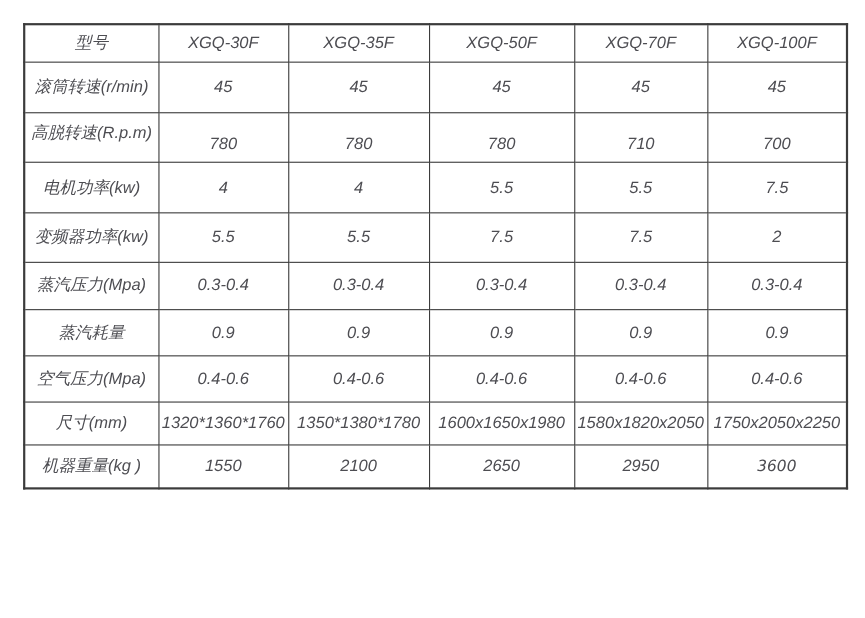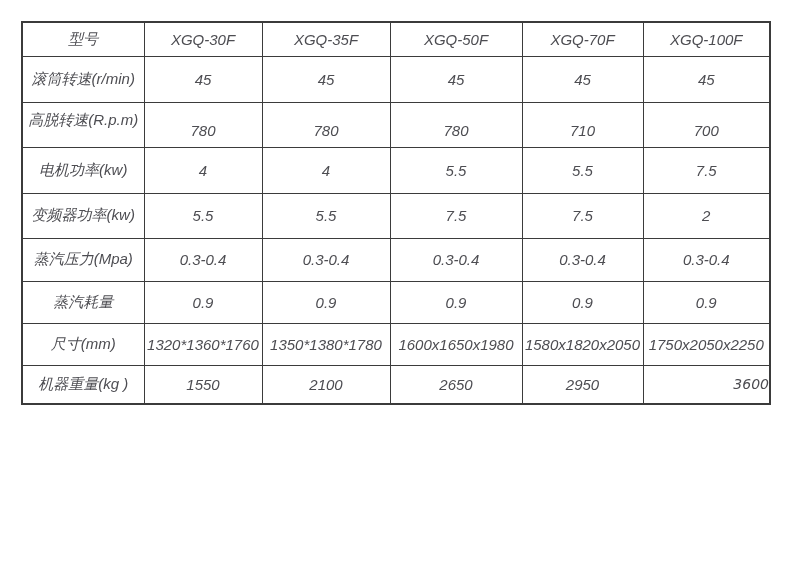--- a/index.html
+++ b/index.html
@@ -126,6 +126,14 @@
         <td>0.9</td>
       </tr>
       <tr>
+        <td>空气压力(Mpa)</td>
+        <td>0.4-0.6</td>
+        <td>0.4-0.6</td>
+        <td>0.4-0.6</td>
+        <td>0.4-0.6</td>
+        <td>0.4-0.6</td>
+      </tr>
+      <tr>
         <td>尺寸(mm)</td>
         <td>1320*1360*1760</td>
         <td>1350*1380*1780</td>

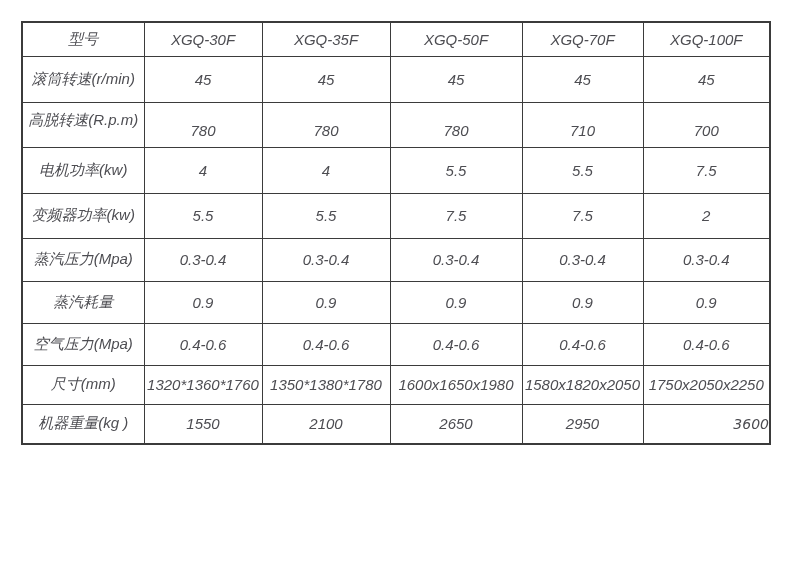--- a/index.html
+++ b/index.html
@@ -51,7 +51,7 @@
   td.val-low   { padding-top: 12px; }
   td.label-high{ padding-bottom: 8px; }
   
-  td.alt-num { font-family: "DejaVu Sans", sans-serif; font-size: 14px; text-align: right; }
+  td.alt-num { font-family: "DejaVu Sans", sans-serif; font-size: 14px; }
 </style>
 </head>
 <body>

